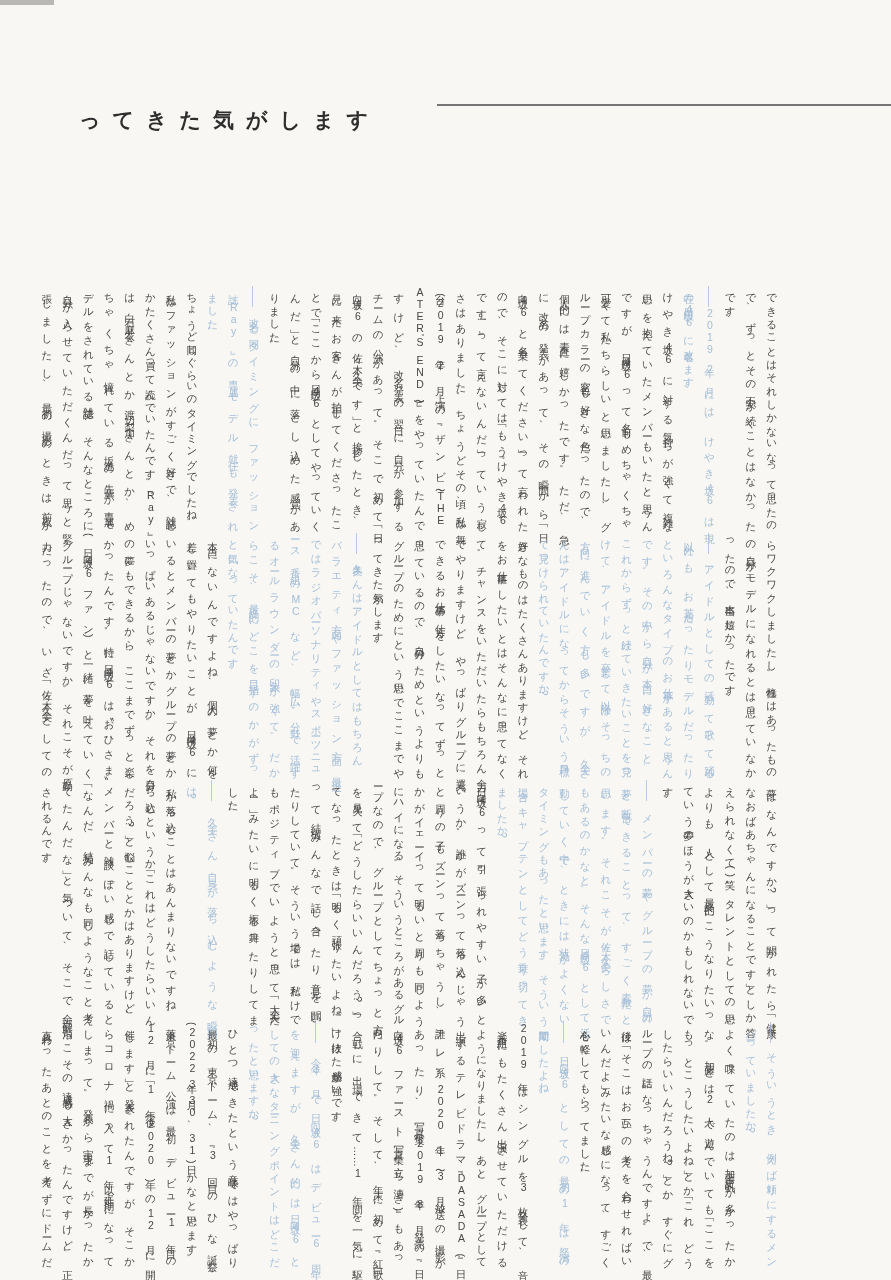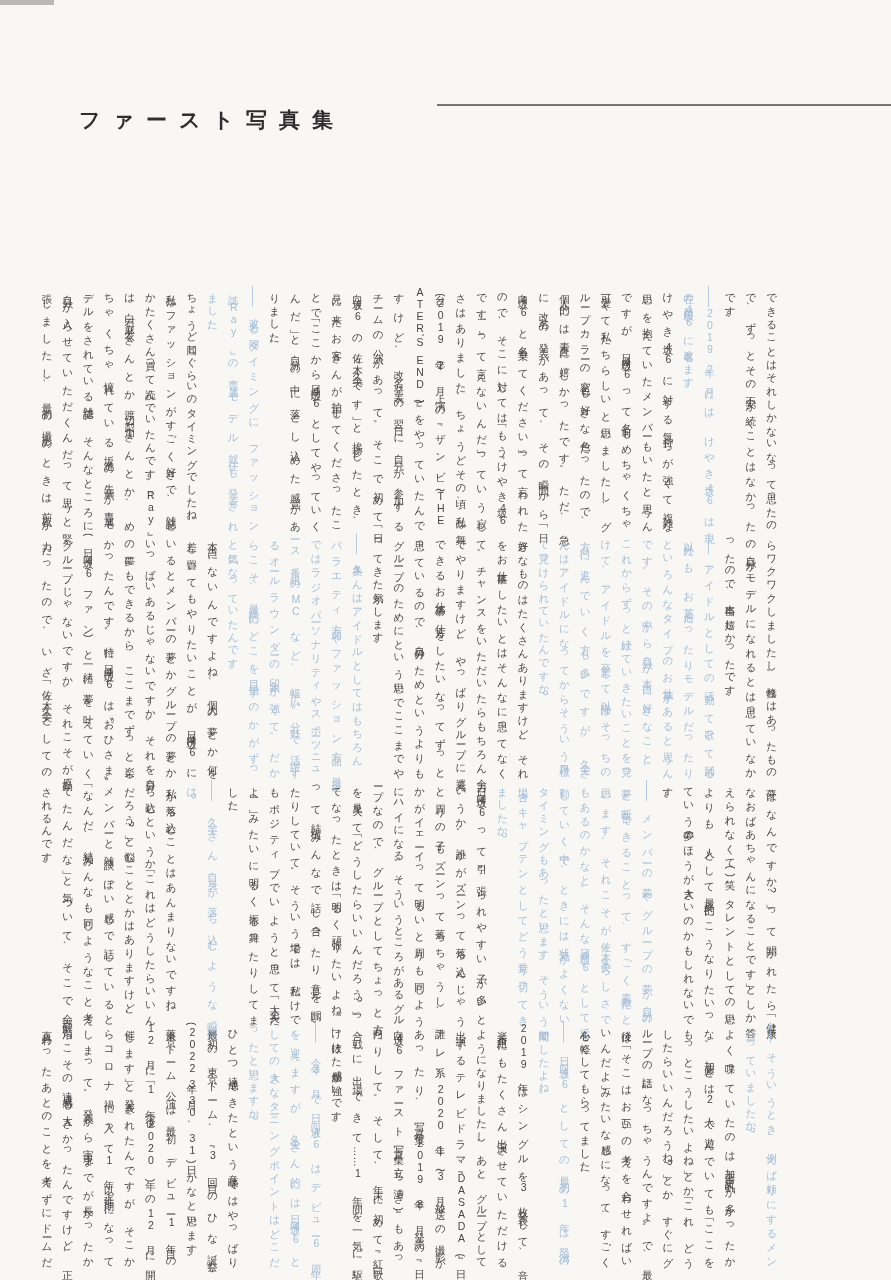--- a/index.html
+++ b/index.html
@@ -41,7 +41,7 @@
 
 <div class="scan-edge"></div>
 
-<h1 class="page-title">ファースト写真集</h1>
+<h1 class="page-title">ってきた気がします</h1>
 <div class="title-rule"></div>
 
 <div class="band band-1">

